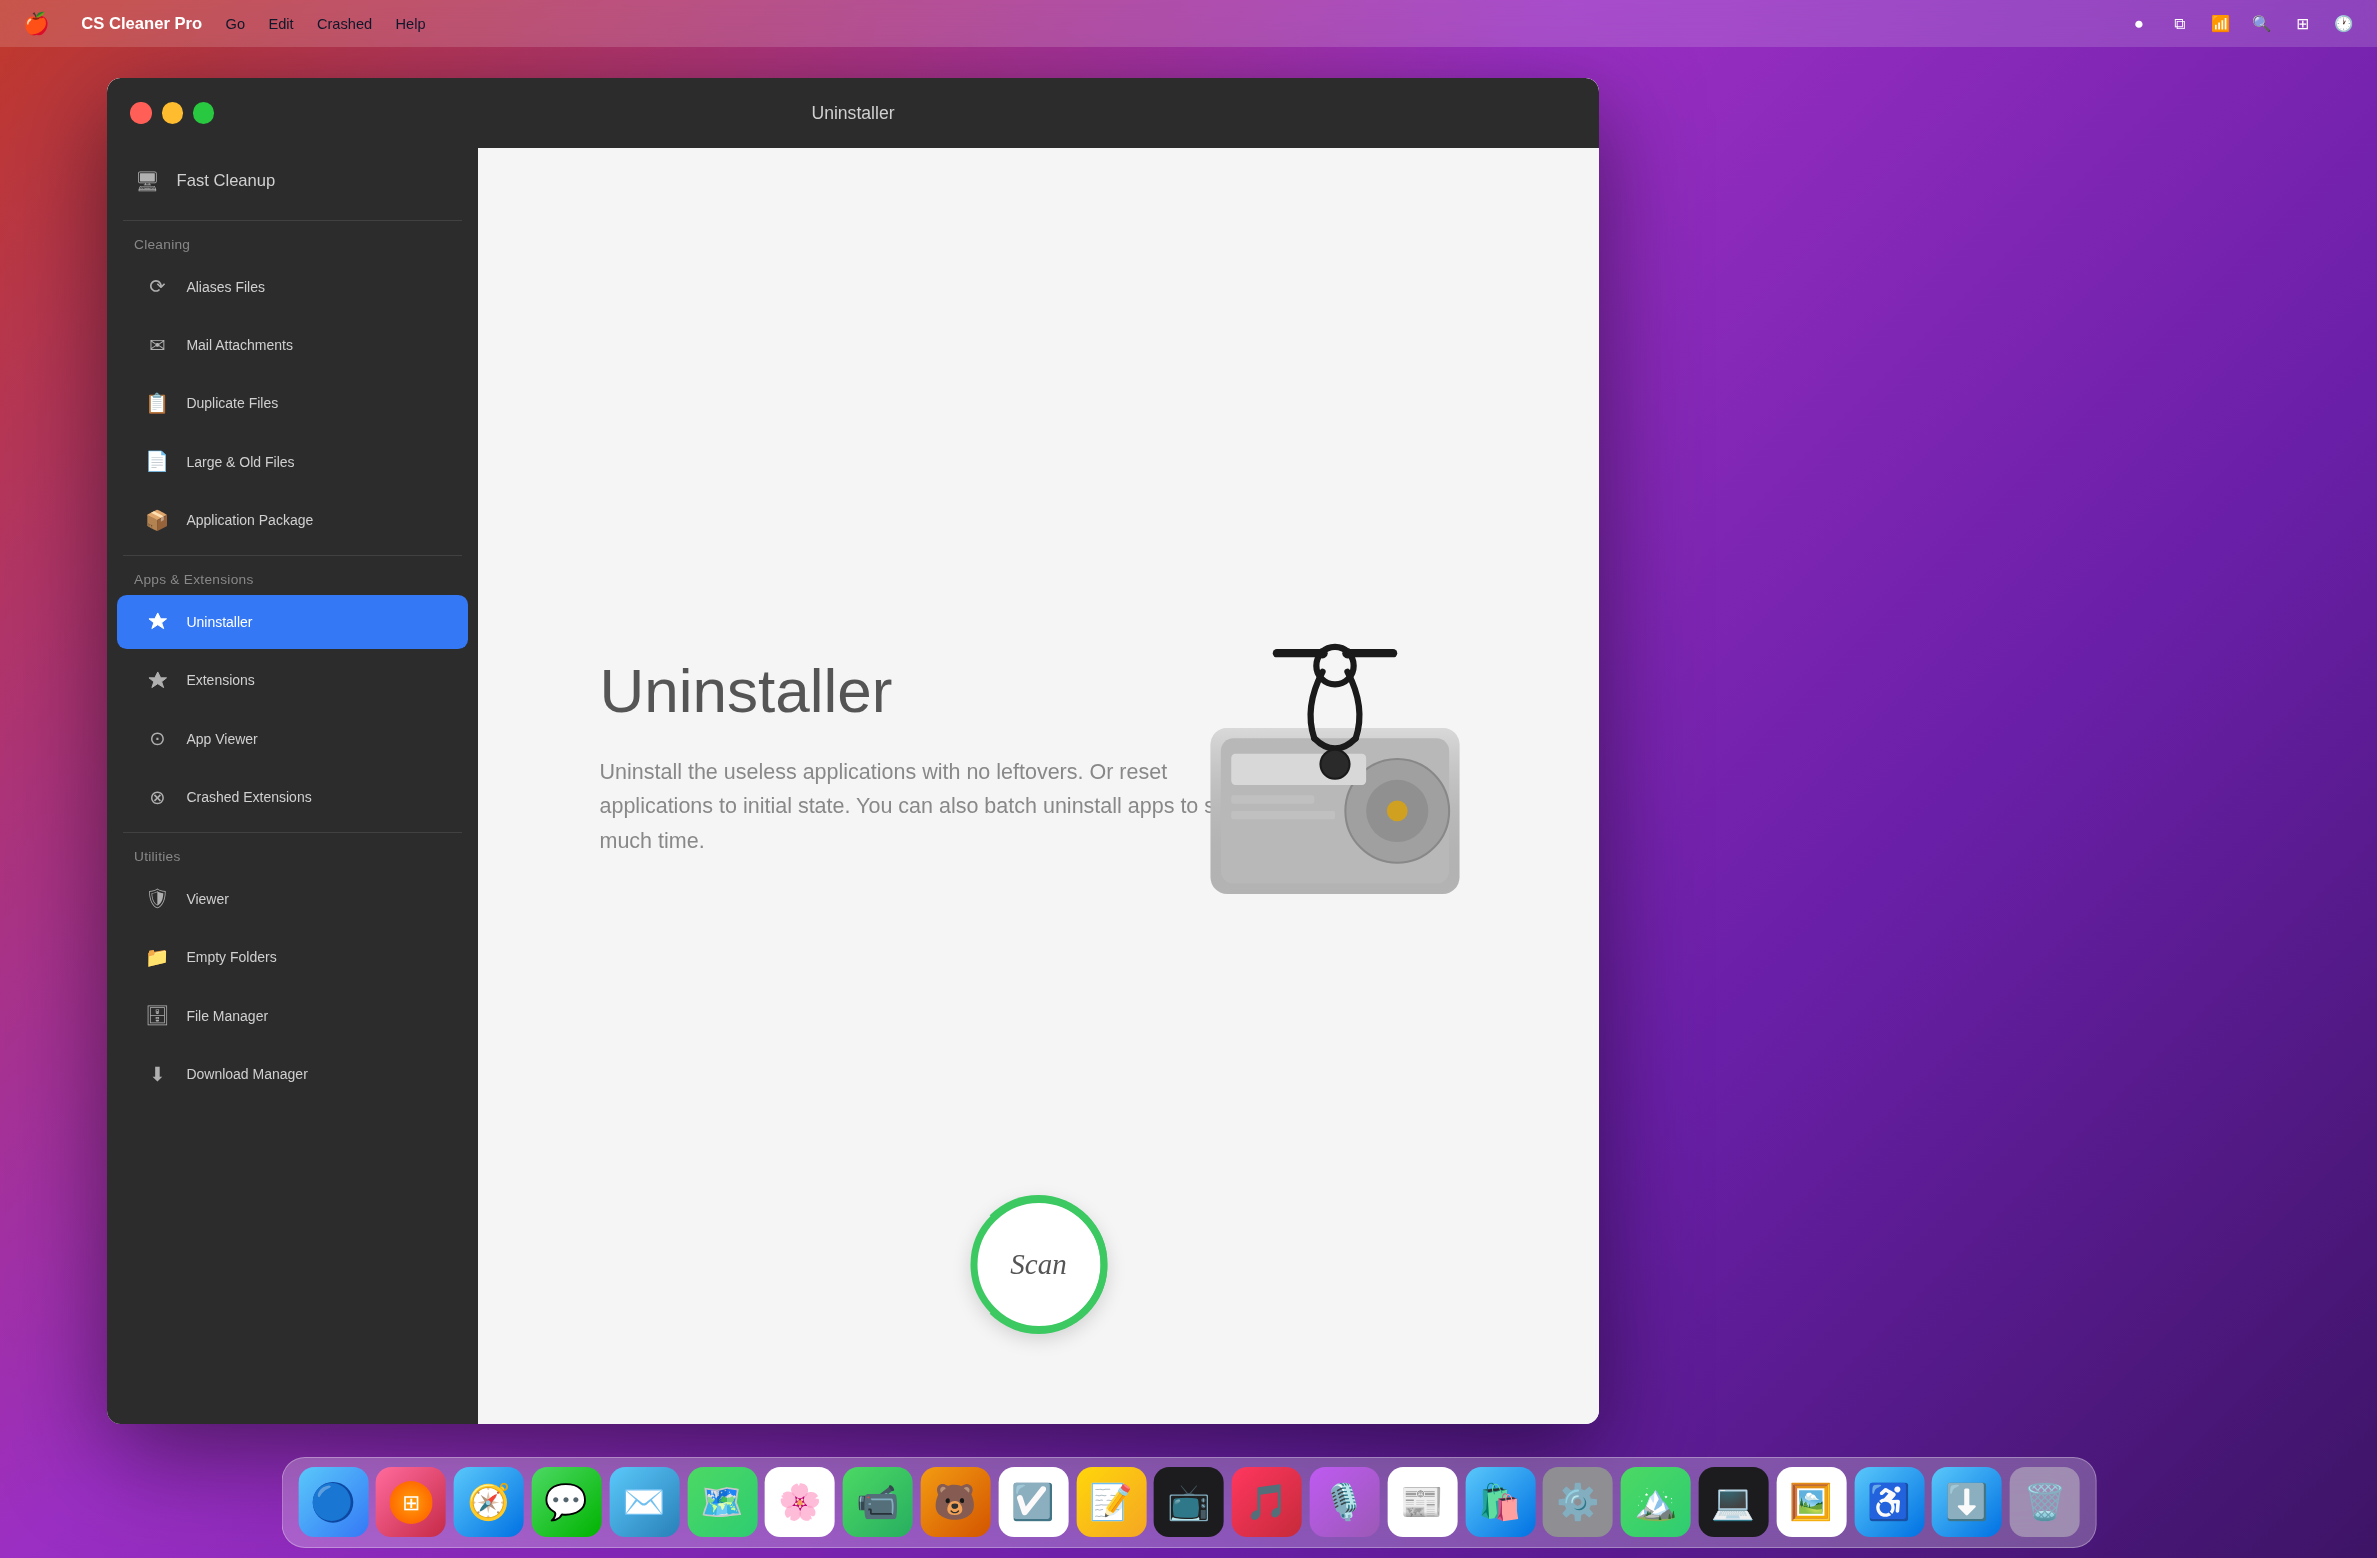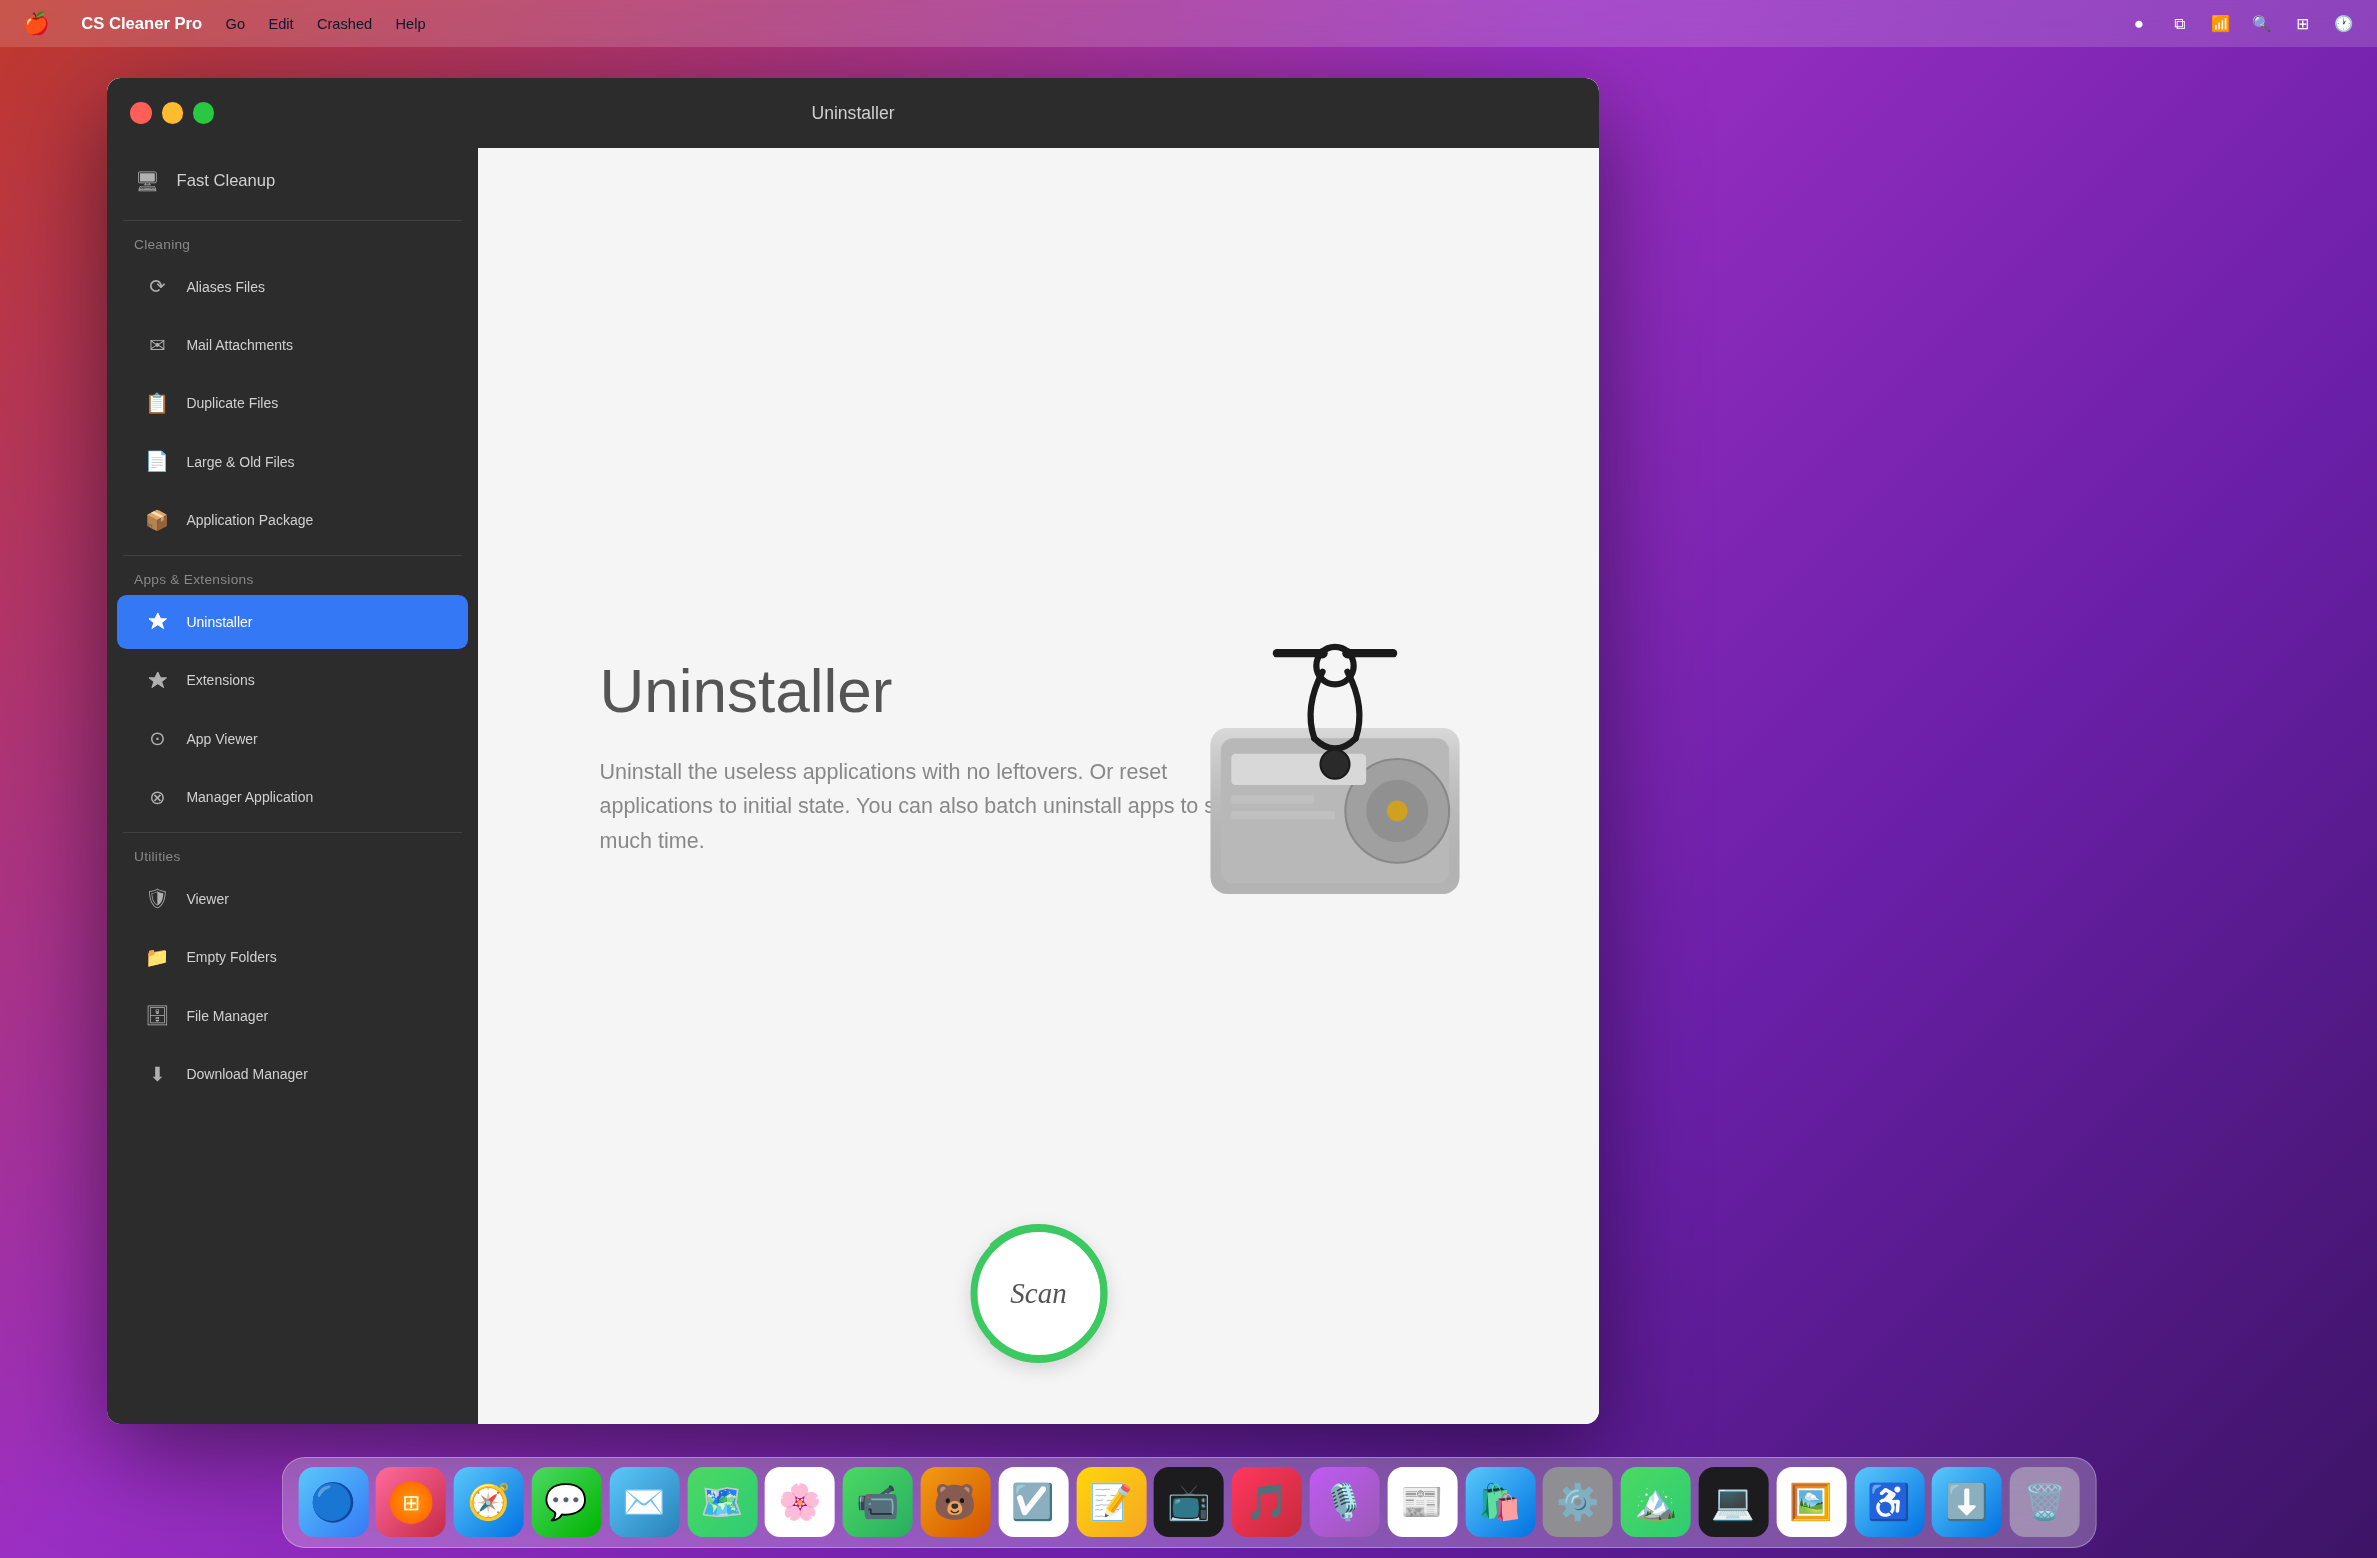--- a/index.html
+++ b/index.html
@@ -386,7 +386,7 @@
       </div>
       <div class="sidebar-item">
         <span class="sidebar-icon">⊗</span>
-        <span class="sidebar-label">Manager Application</span>
+        <span class="sidebar-label">Crashed Extensions</span>
       </div>
 
       <div class="sidebar-divider"></div>

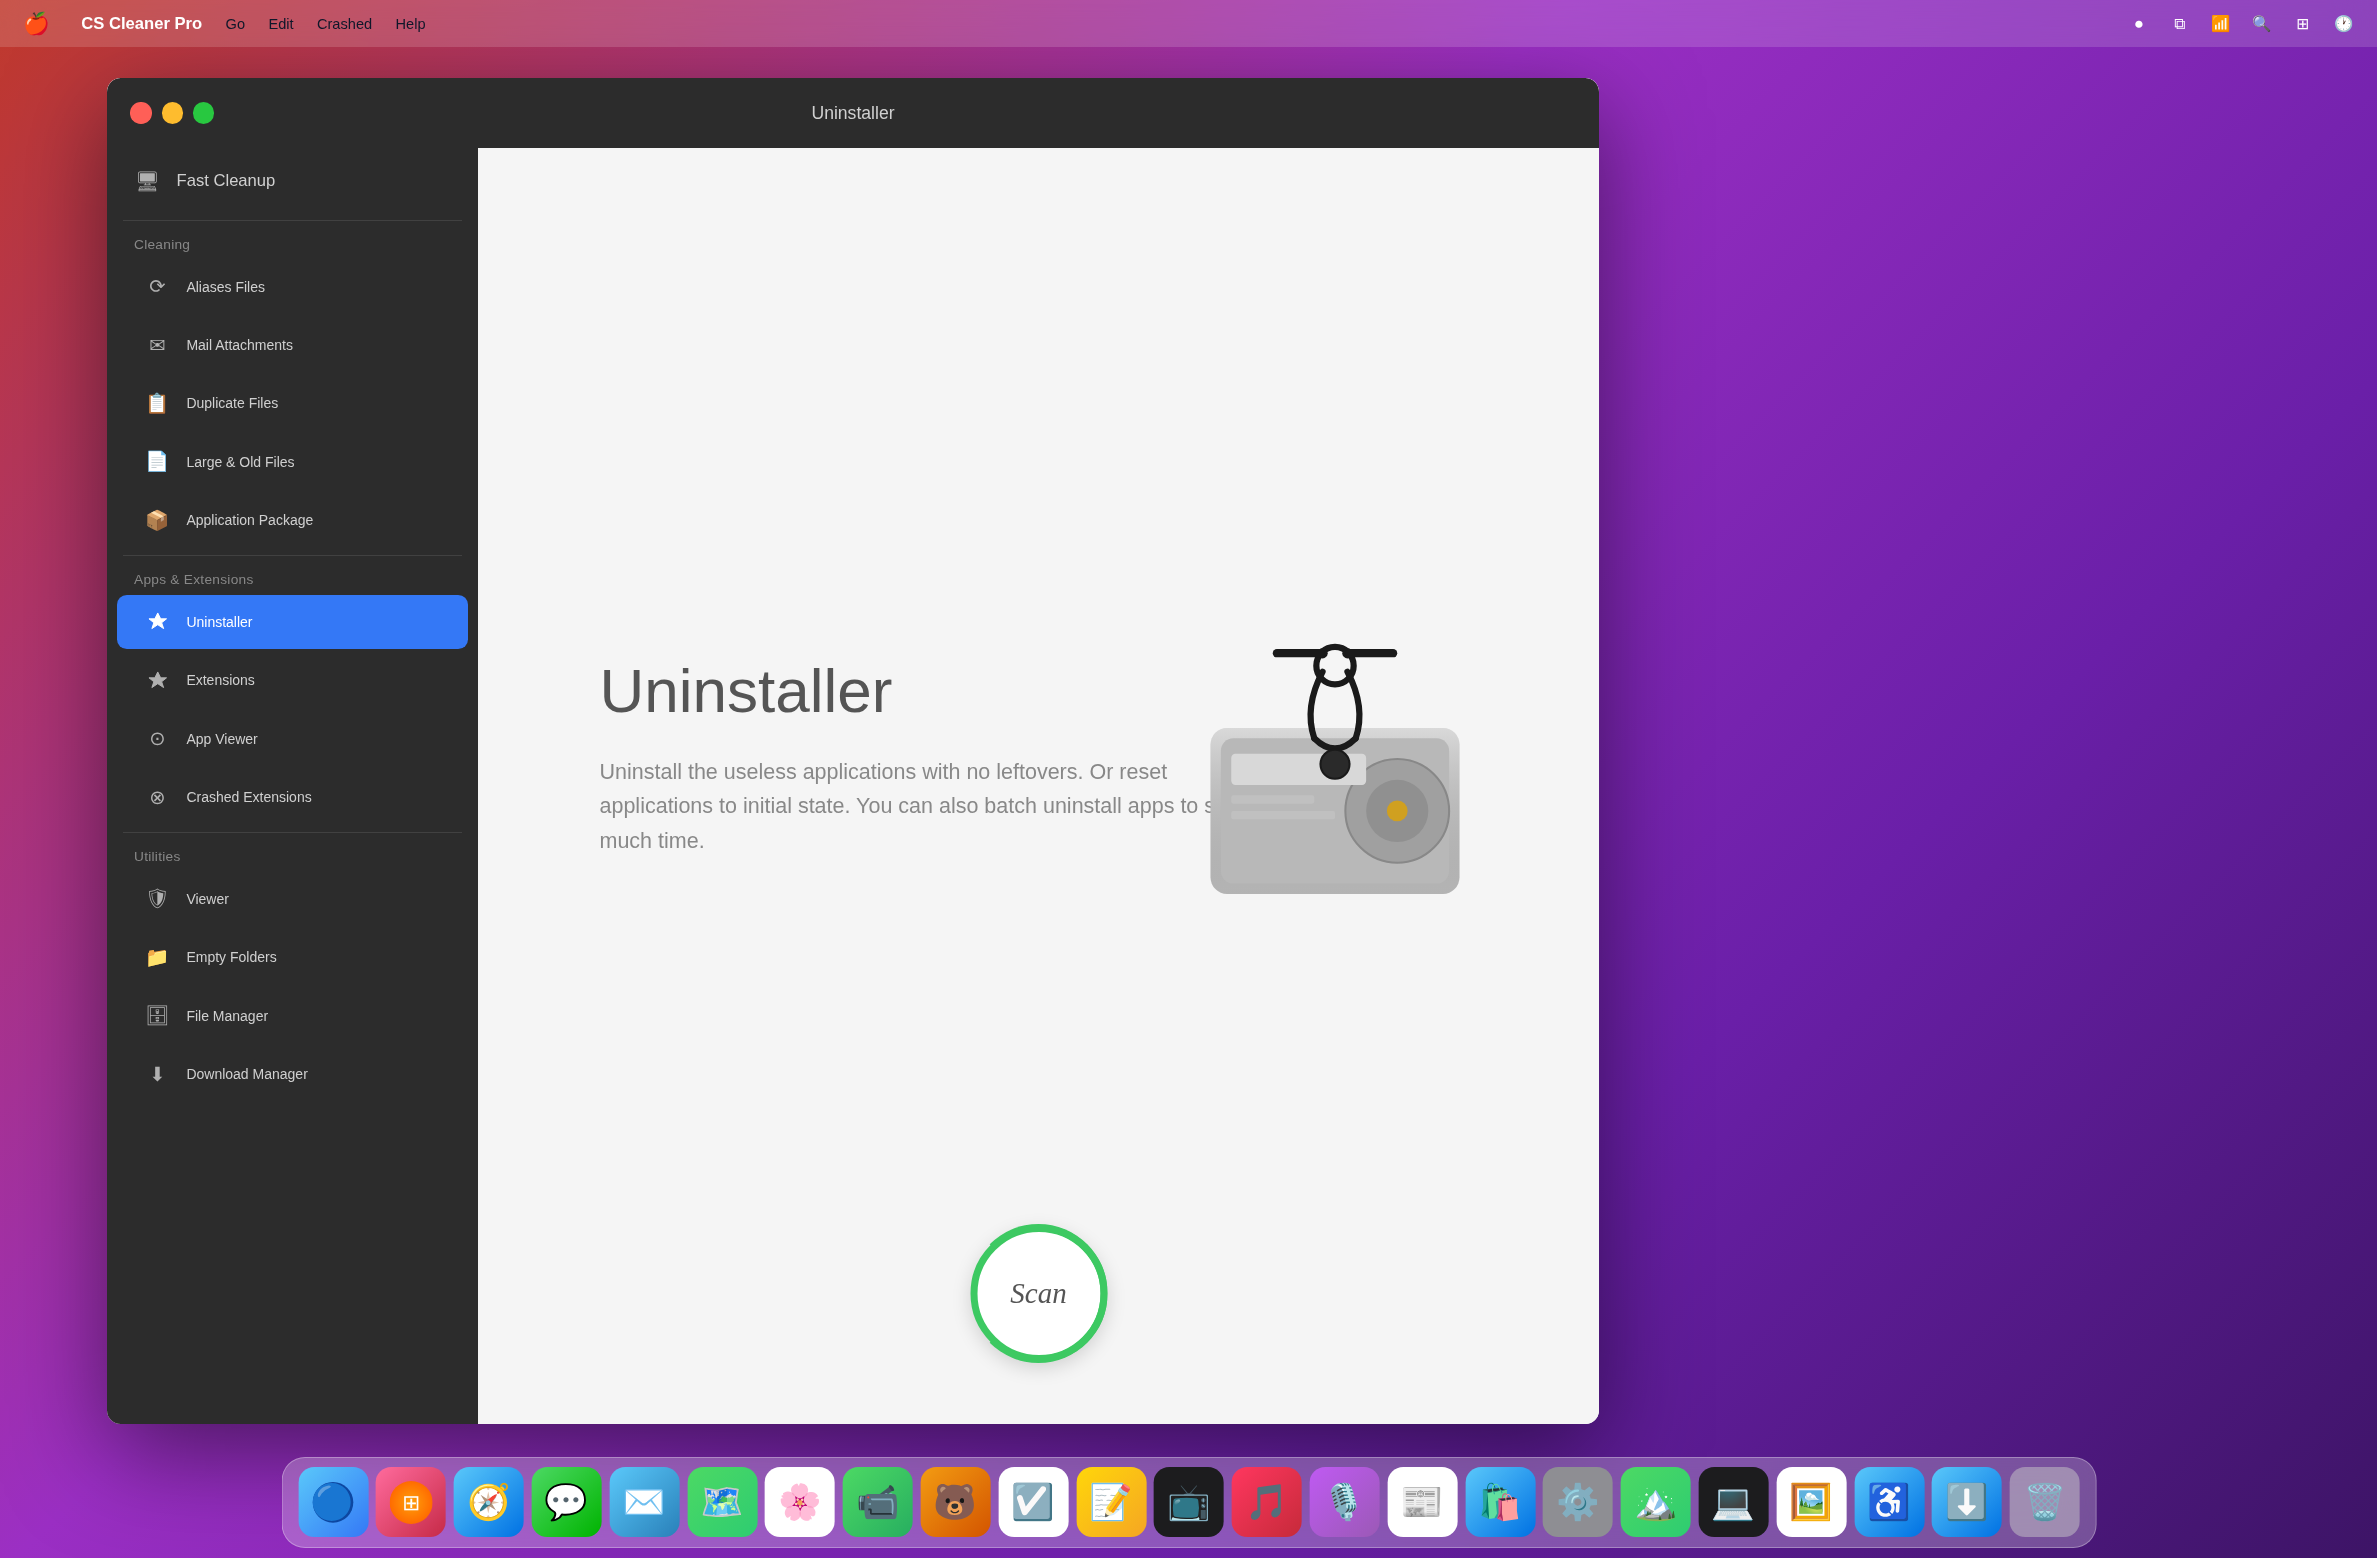--- a/index.html
+++ b/index.html
@@ -221,7 +221,7 @@
     
     .scan-button-container {
       position: absolute;
-      bottom: 62px;
+      bottom: 91px;
       left: 50%;
       transform: translateX(-50%);
     }

